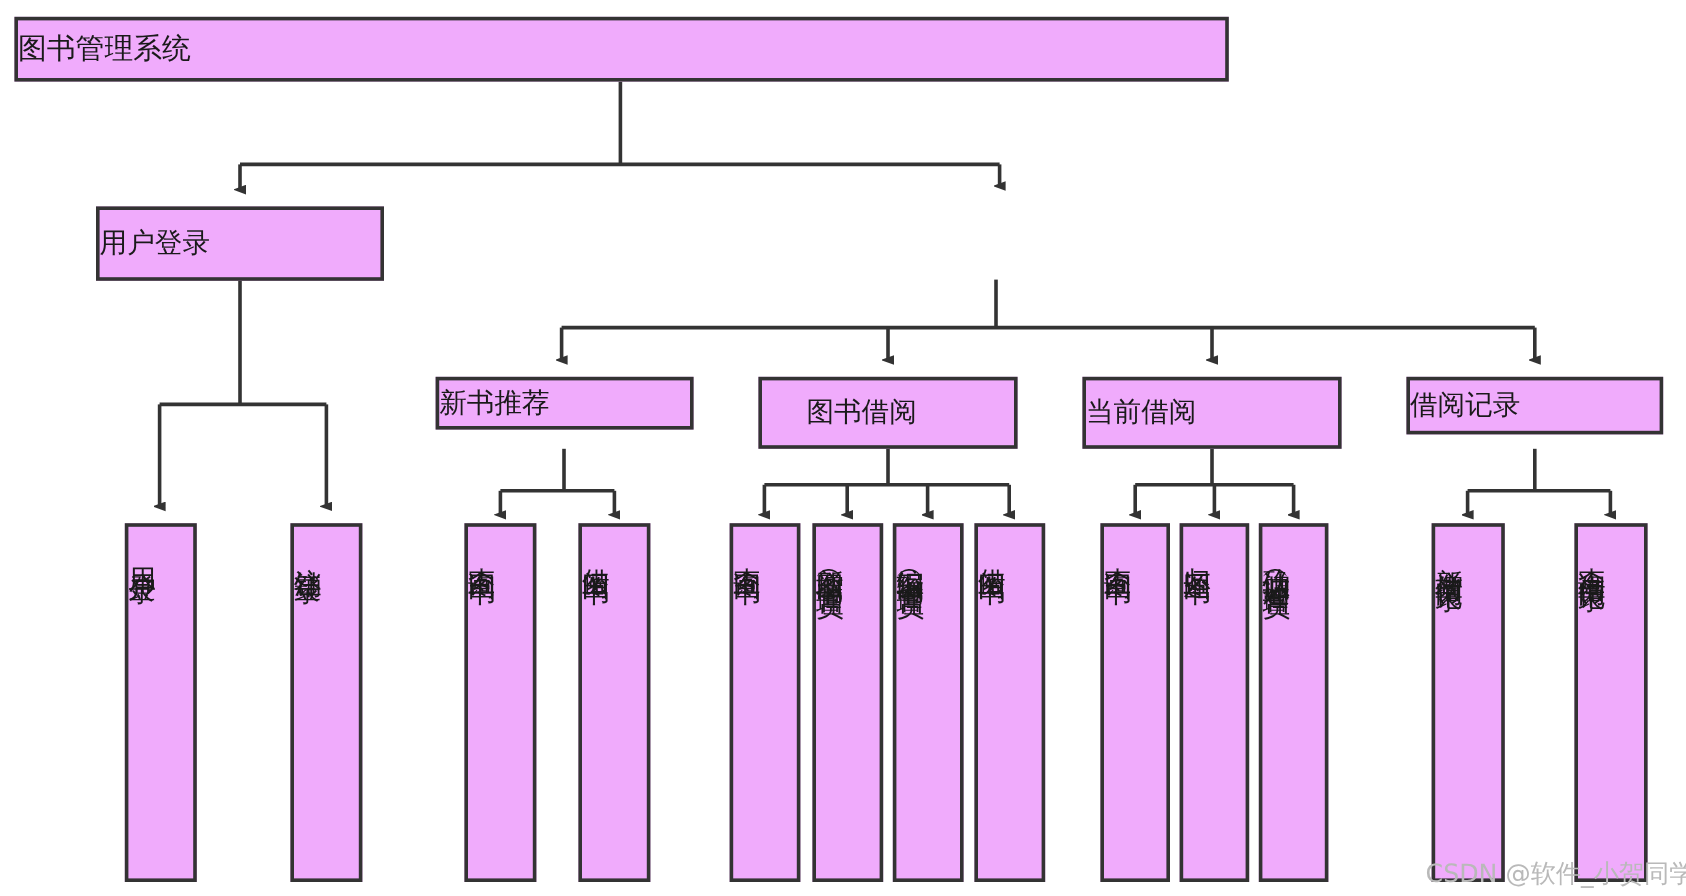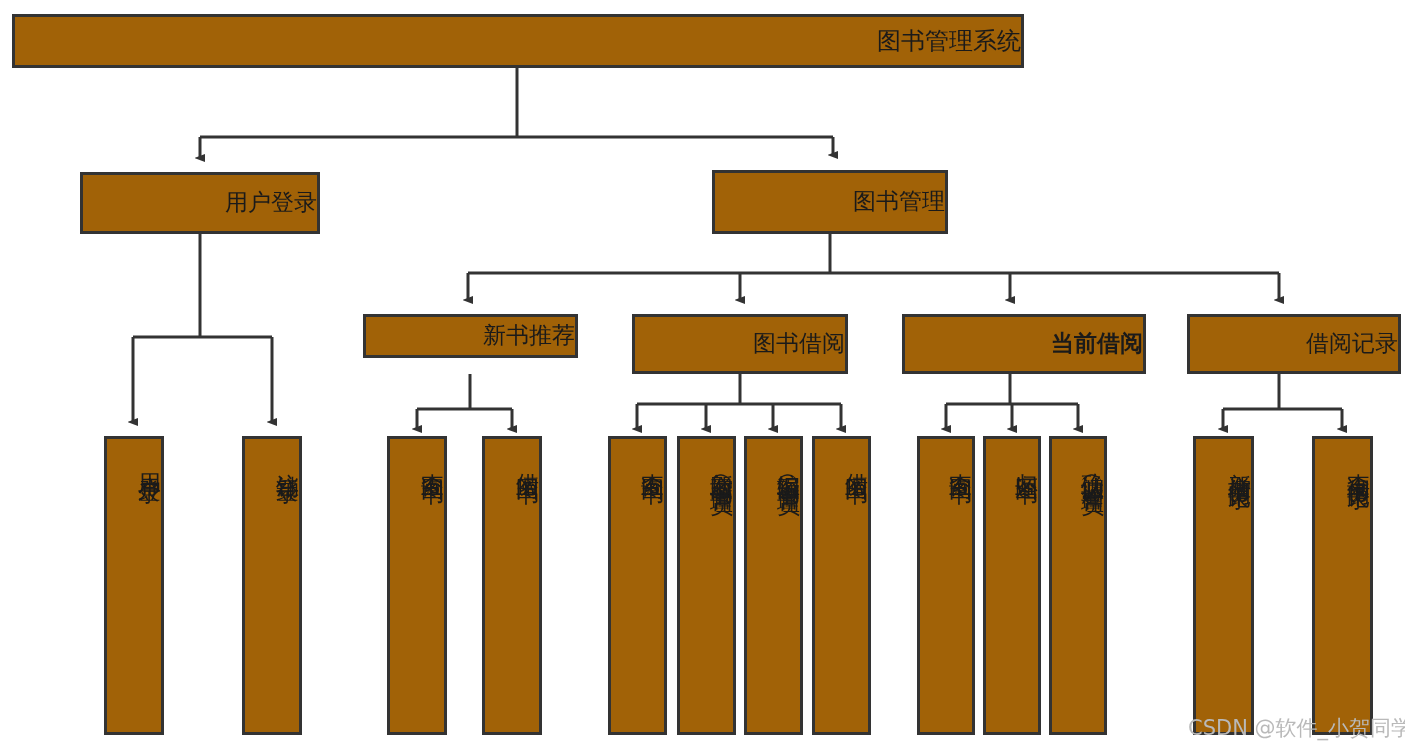--- a/index.html
+++ b/index.html
@@ -31,11 +31,11 @@
   .node {
     position: absolute;
     box-sizing: border-box;
-    background: #a16207;
+    background: #f0abfc;
     border: 3px solid #333333;
     display: flex;
     align-items: center;
-    justify-content: flex-end;
+    justify-content: flex-start;
     z-index: 2;
   }
   .node .label {

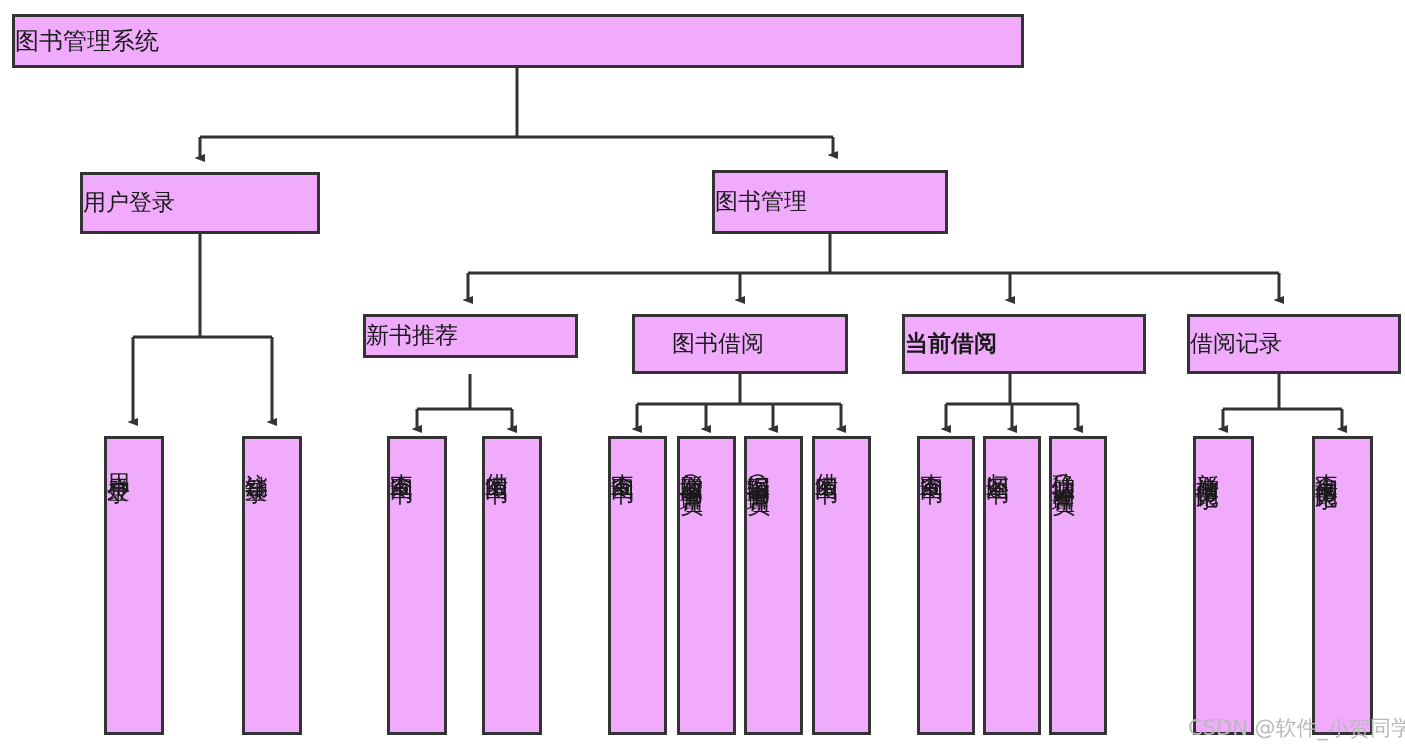--- a/index.html
+++ b/index.html
@@ -135,9 +135,6 @@
   <div class="node horiz" style="left:80px; top:172px; width:240px; height:62px;">
     <span class="label">用户登录</span>
   </div>
-  <div class="node horiz" style="left:712px; top:170px; width:236px; height:64px;">
-    <span class="label">图书管理</span>
-  </div>
 
   <div class="node horiz" style="left:363px; top:314px; width:215px; height:44px;">
     <span class="label">新书推荐</span>

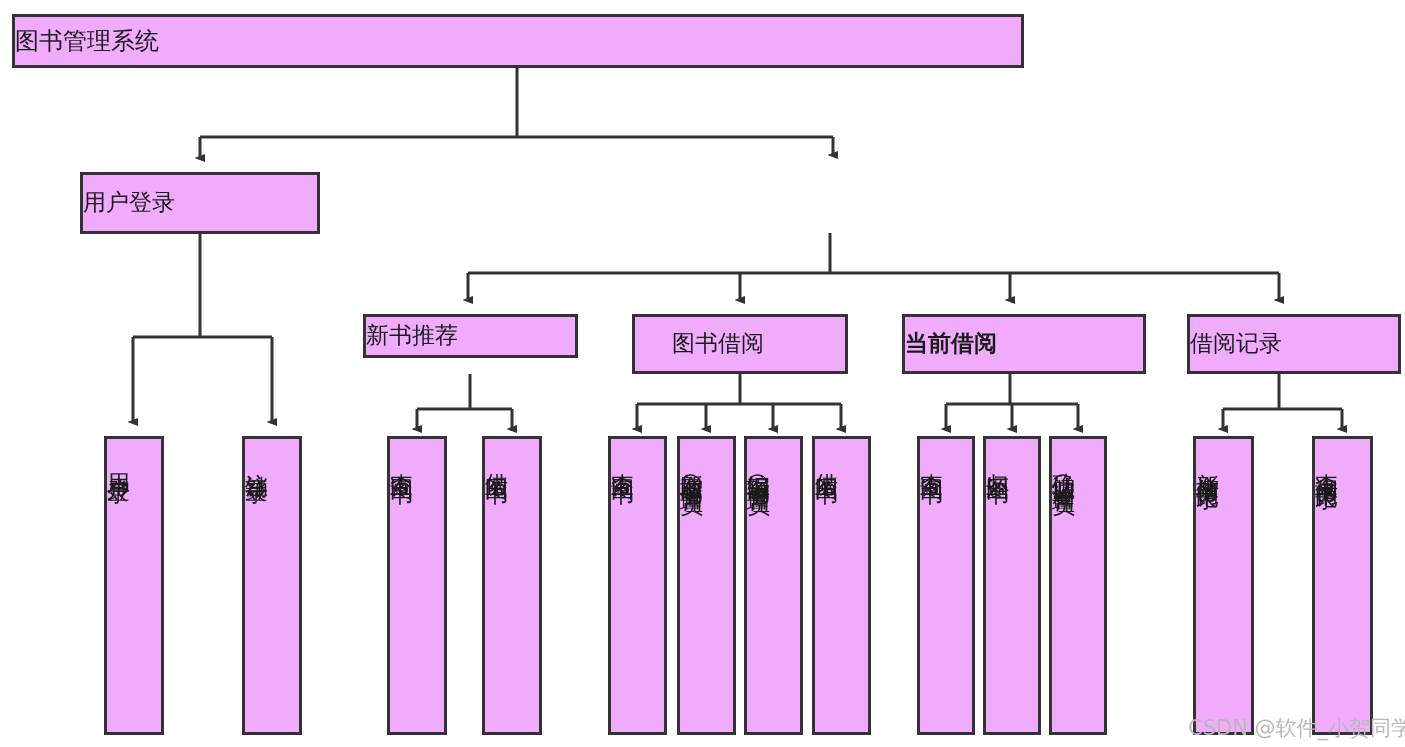--- a/index.html
+++ b/index.html
@@ -142,7 +142,7 @@
   <div class="node horiz" style="left:632px; top:314px; width:216px; height:60px;padding-left:37px;">
     <span class="label">图书借阅</span>
   </div>
-  <div class="node horiz" style="left:902px; top:314px; width:244px; height:60px;font-weight:bold;">
+  <div class="node horiz" style="left:902px; top:314px; width:216px; height:60px;">
     <span class="label">当前借阅</span>
   </div>
   <div class="node horiz" style="left:1172px; top:314px; width:214px; height:60px;margin-left:15px;">

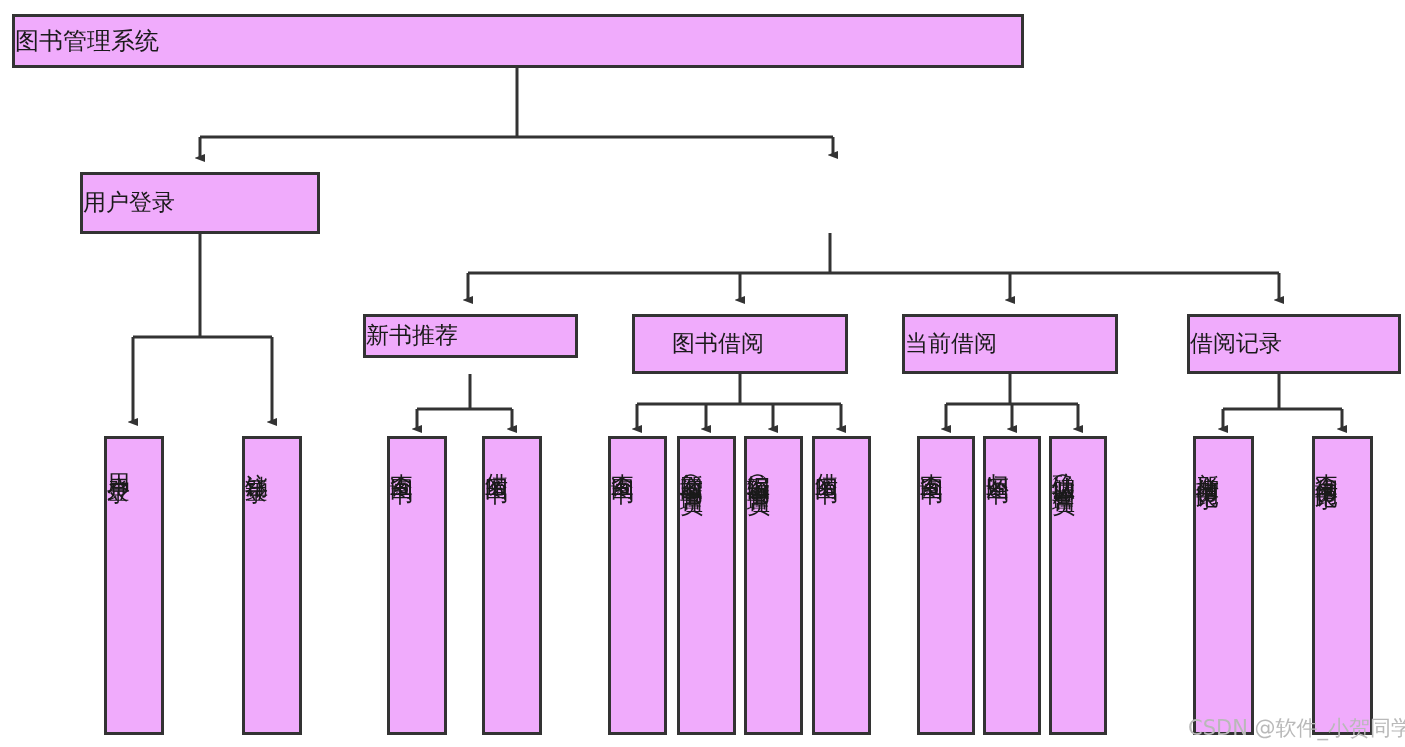--- a/index.html
+++ b/index.html
@@ -145,7 +145,7 @@
   <div class="node horiz" style="left:902px; top:314px; width:216px; height:60px;">
     <span class="label">当前借阅</span>
   </div>
-  <div class="node horiz" style="left:1172px; top:314px; width:214px; height:60px;margin-left:15px;">
+  <div class="node horiz" style="left:1172px; top:314px; width:214px; height:48px;">
     <span class="label">借阅记录</span>
   </div>
 

